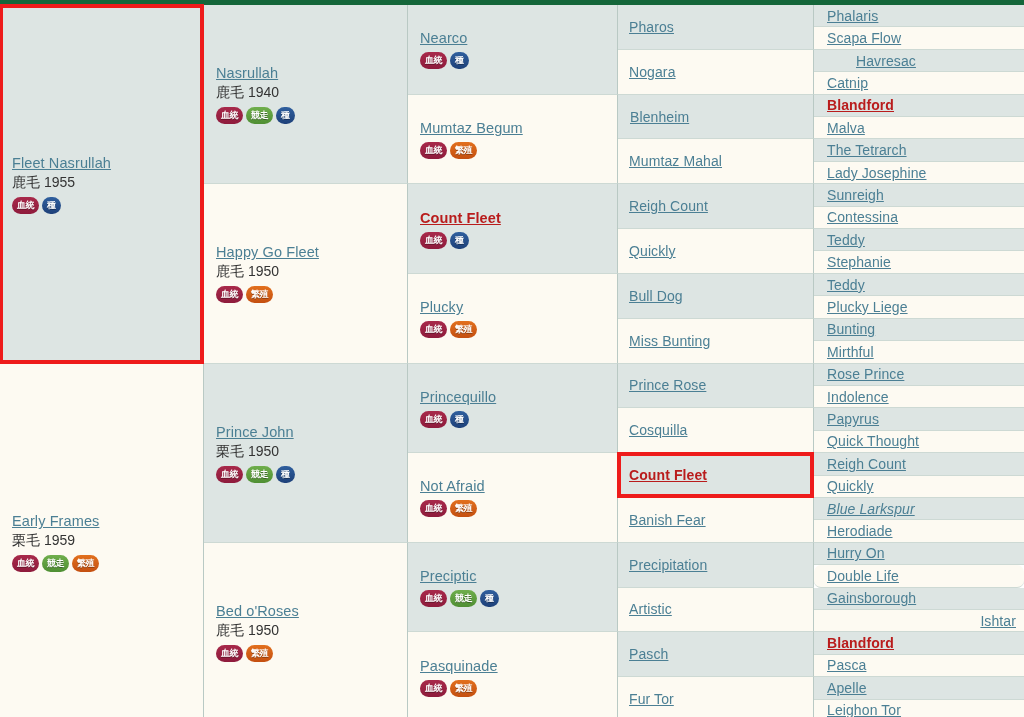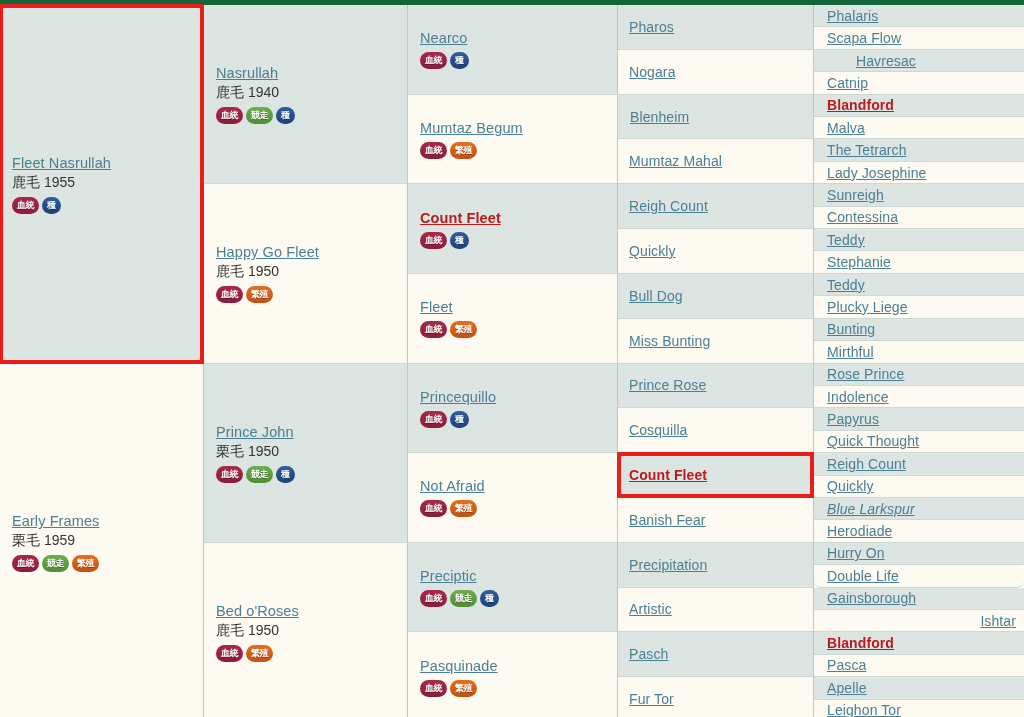--- a/index.html
+++ b/index.html
@@ -167,7 +167,7 @@
       </div>
     </div>
     <div class="cell gen3 tone-b" style="grid-area: 13 / 3 / span 4;">
-      <a class="hname">Fleet</a>
+      <a class="hname">Plucky</a>
       <div class="badges">
         <span class="badge ketto">血統</span>
         <span class="badge hanshoku">繁殖</span>

